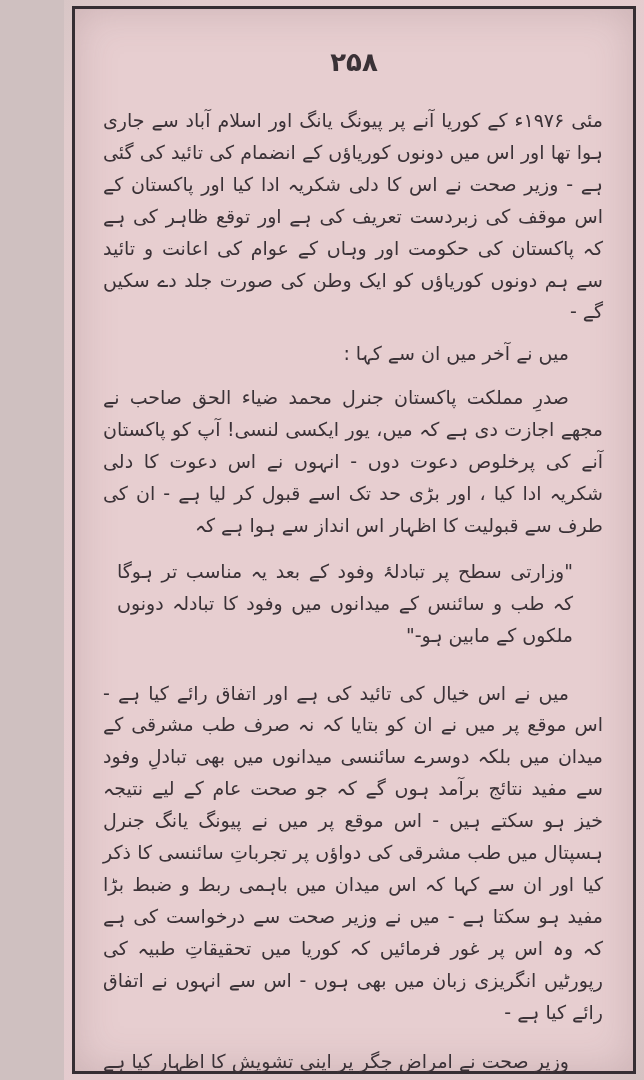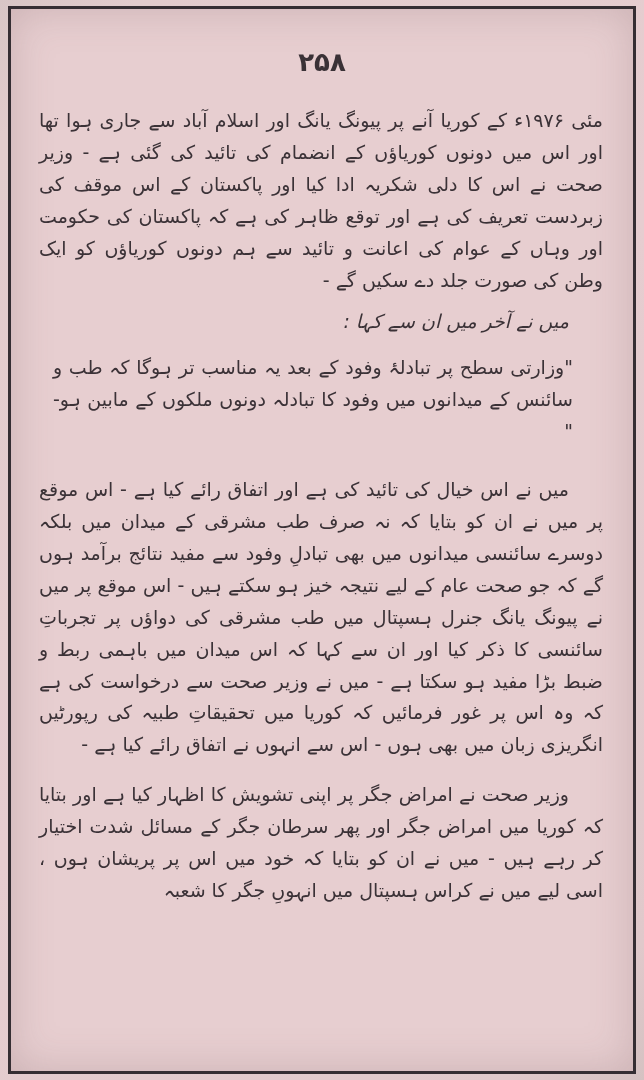--- a/index.html
+++ b/index.html
@@ -14,7 +14,7 @@
 
   .scan {
     position: relative;
-    width: 644px;
+    width: 580px;
     height: 1080px;
     background: linear-gradient(135deg, #d8c6c6 0%, #e2cccd 8%, #e6cdd0 50%, #e0c9cb 92%, #d5c2c2 100%);
   }

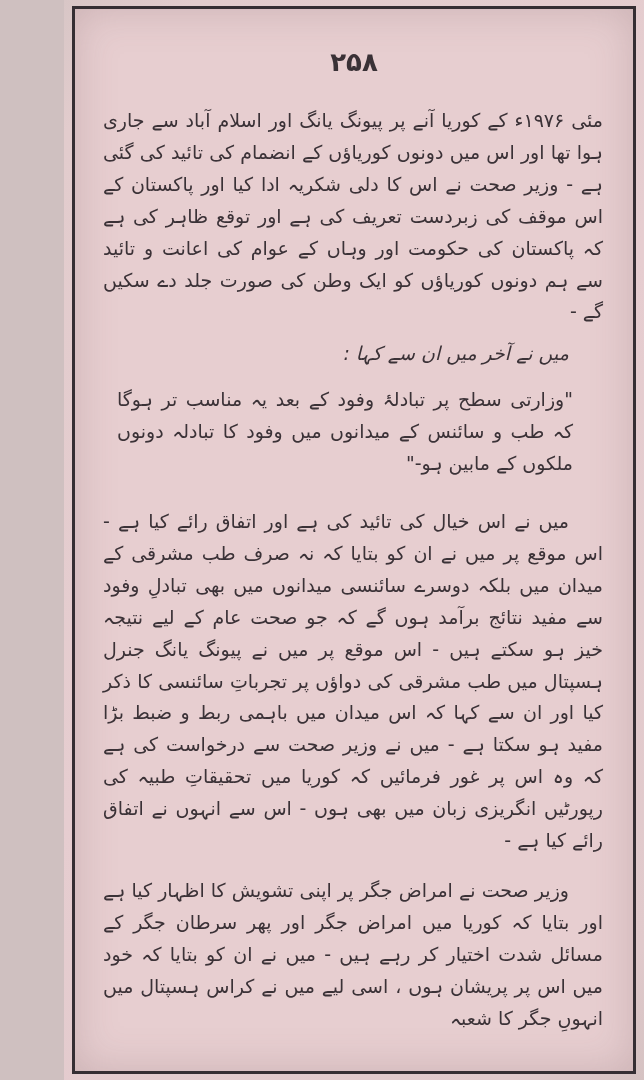--- a/index.html
+++ b/index.html
@@ -64,7 +64,6 @@
   p.lead-in {
     margin-top: 6px;
     margin-bottom: 12px;
-    font-style: italic;
   }
 
   p.quote {

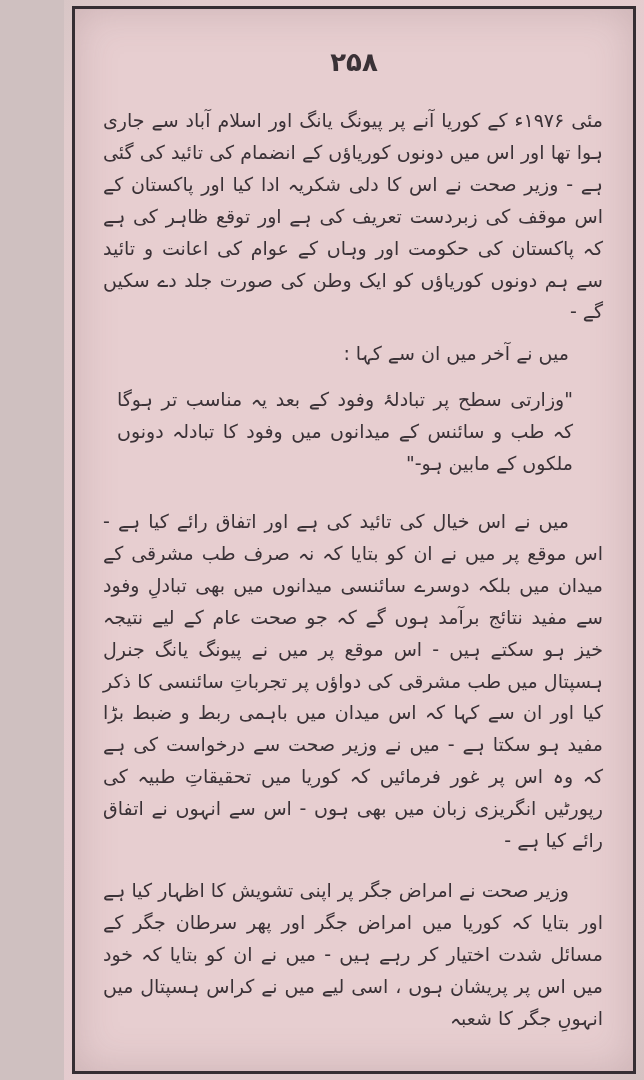--- a/index.html
+++ b/index.html
@@ -91,6 +91,7 @@
 
       <p class="indent lead-in">میں نے آخر میں ان سے کہا :</p>
 
+      <p class="indent">صدرِ مملکت پاکستان جنرل محمد ضیاء الحق صاحب نے مجھے اجازت دی ہے کہ میں، یور ایکسی لنسی! آپ کو پاکستان آنے کی پرخلوص دعوت دوں - انہوں نے اس دعوت کا دلی شکریہ ادا کیا ، اور بڑی حد تک اسے قبول کر لیا ہے - ان کی طرف سے قبولیت کا اظہار اس انداز سے ہوا ہے کہ</p>
 
       <p class="quote">"وزارتی سطح پر تبادلۂ وفود کے بعد یہ مناسب تر ہوگا کہ طب و سائنس کے میدانوں میں وفود کا تبادلہ دونوں ملکوں کے مابین ہو-"</p>
 

